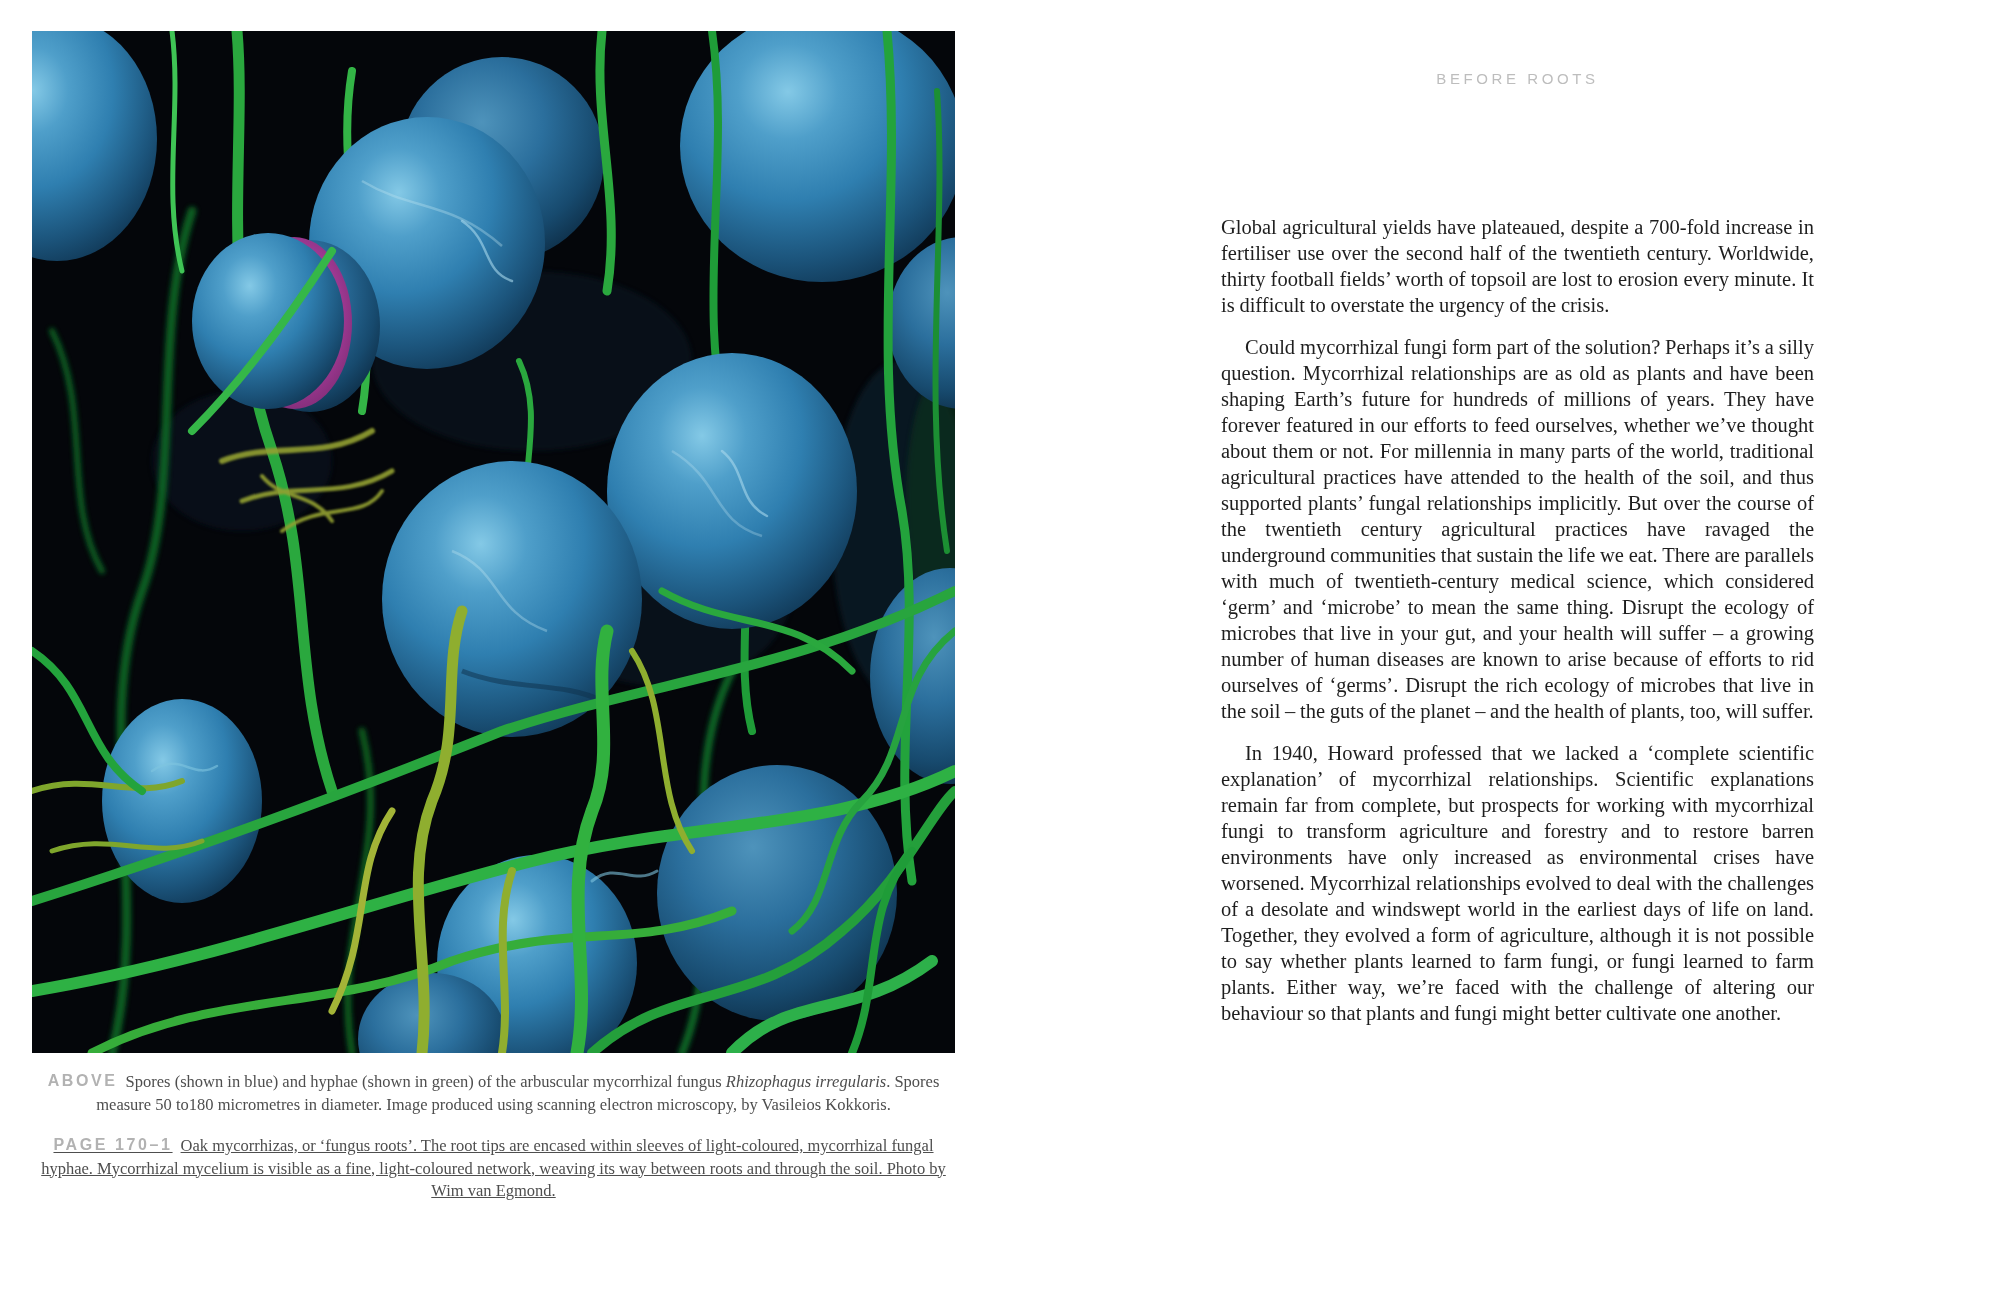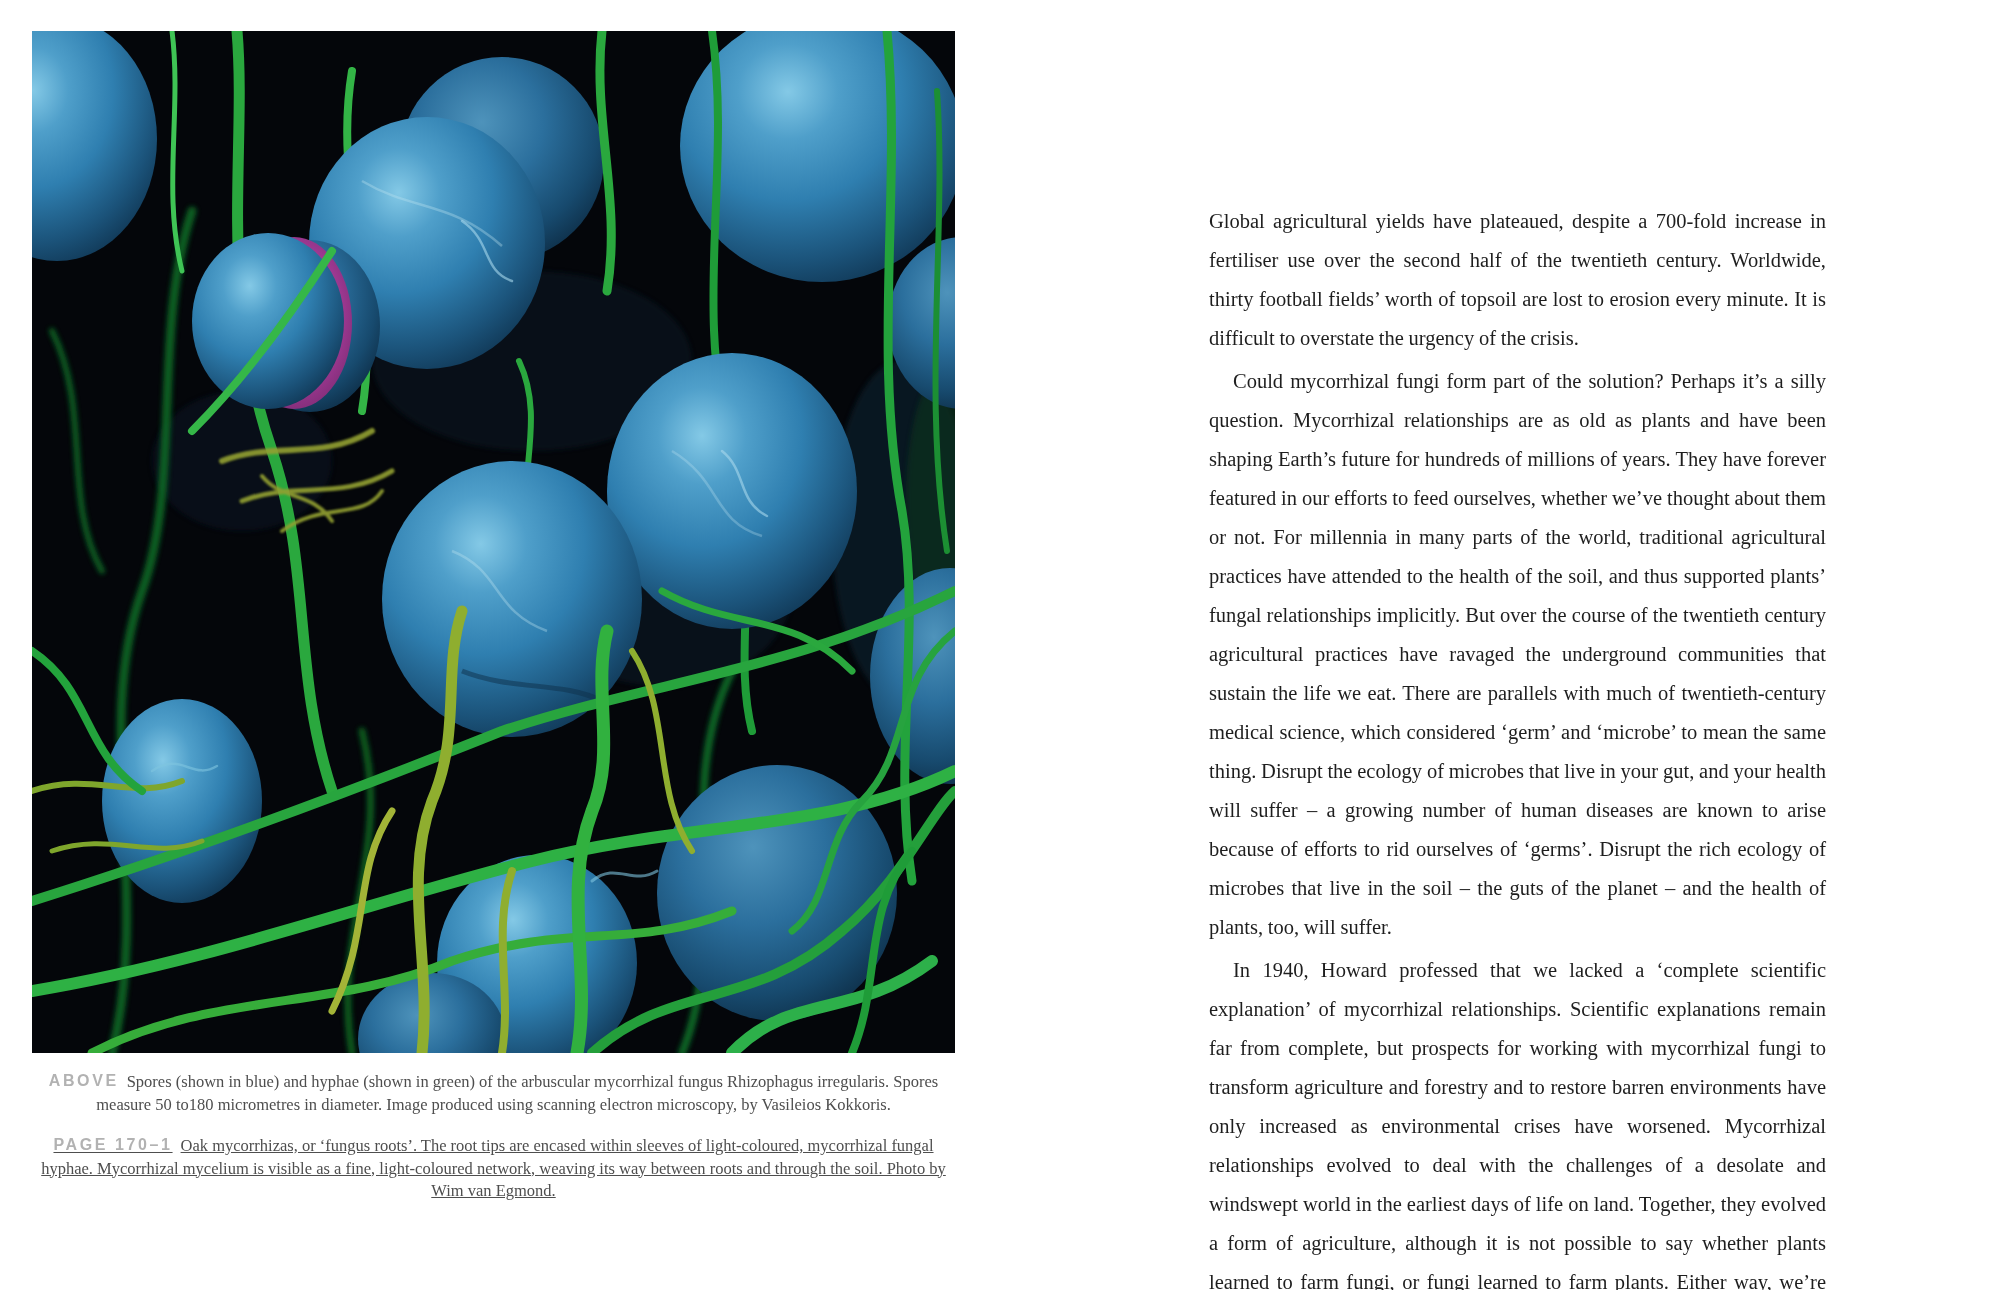--- a/index.html
+++ b/index.html
@@ -170,6 +170,7 @@
   </div>
 
   <div class="right-col">
+    <div class="running-head">BEFORE ROOTS</div>
 
     <div class="body-text">
       <p>Global agricultural yields have plateaued, despite a 700-fold increase in fertiliser use over the second half of the twentieth century. Worldwide, thirty football fields’ worth of topsoil are lost to erosion every minute. It is difficult to overstate the urgency of the crisis.</p>

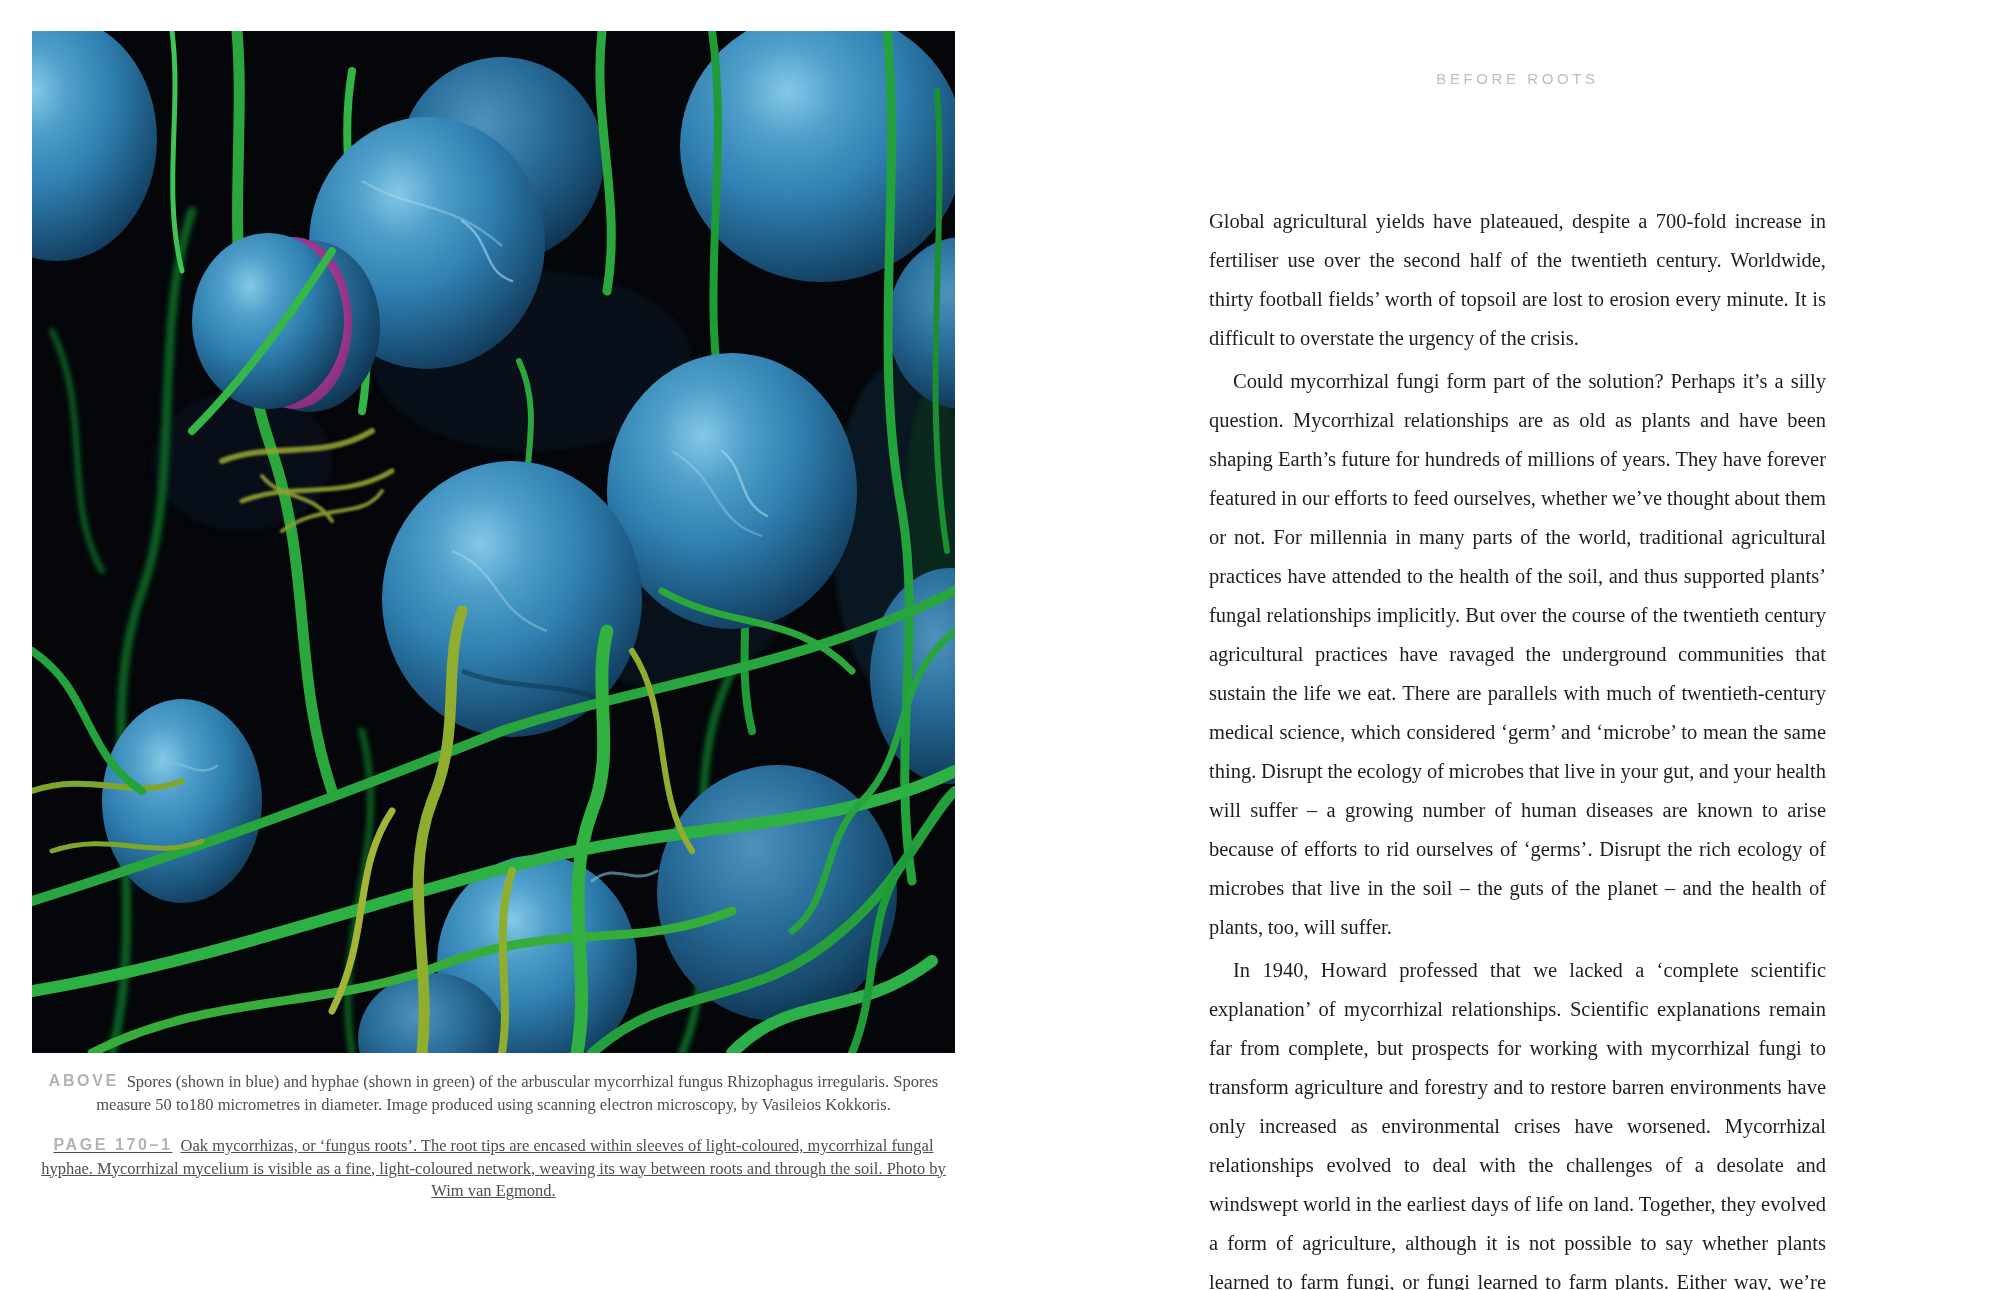--- a/index.html
+++ b/index.html
@@ -30,7 +30,7 @@
   }
   .body-text{position:absolute;top:198px;left:0;width:625px;}
   .body-text p{
-    margin:4px;text-align:justify;font-size:20.5px;line-height:39px;
+    margin:16px;text-align:justify;font-size:20.5px;line-height:26px;
     color:#1e1e1e;word-spacing:-0.4px;
   }
   .body-text p.indent{text-indent:24px;}

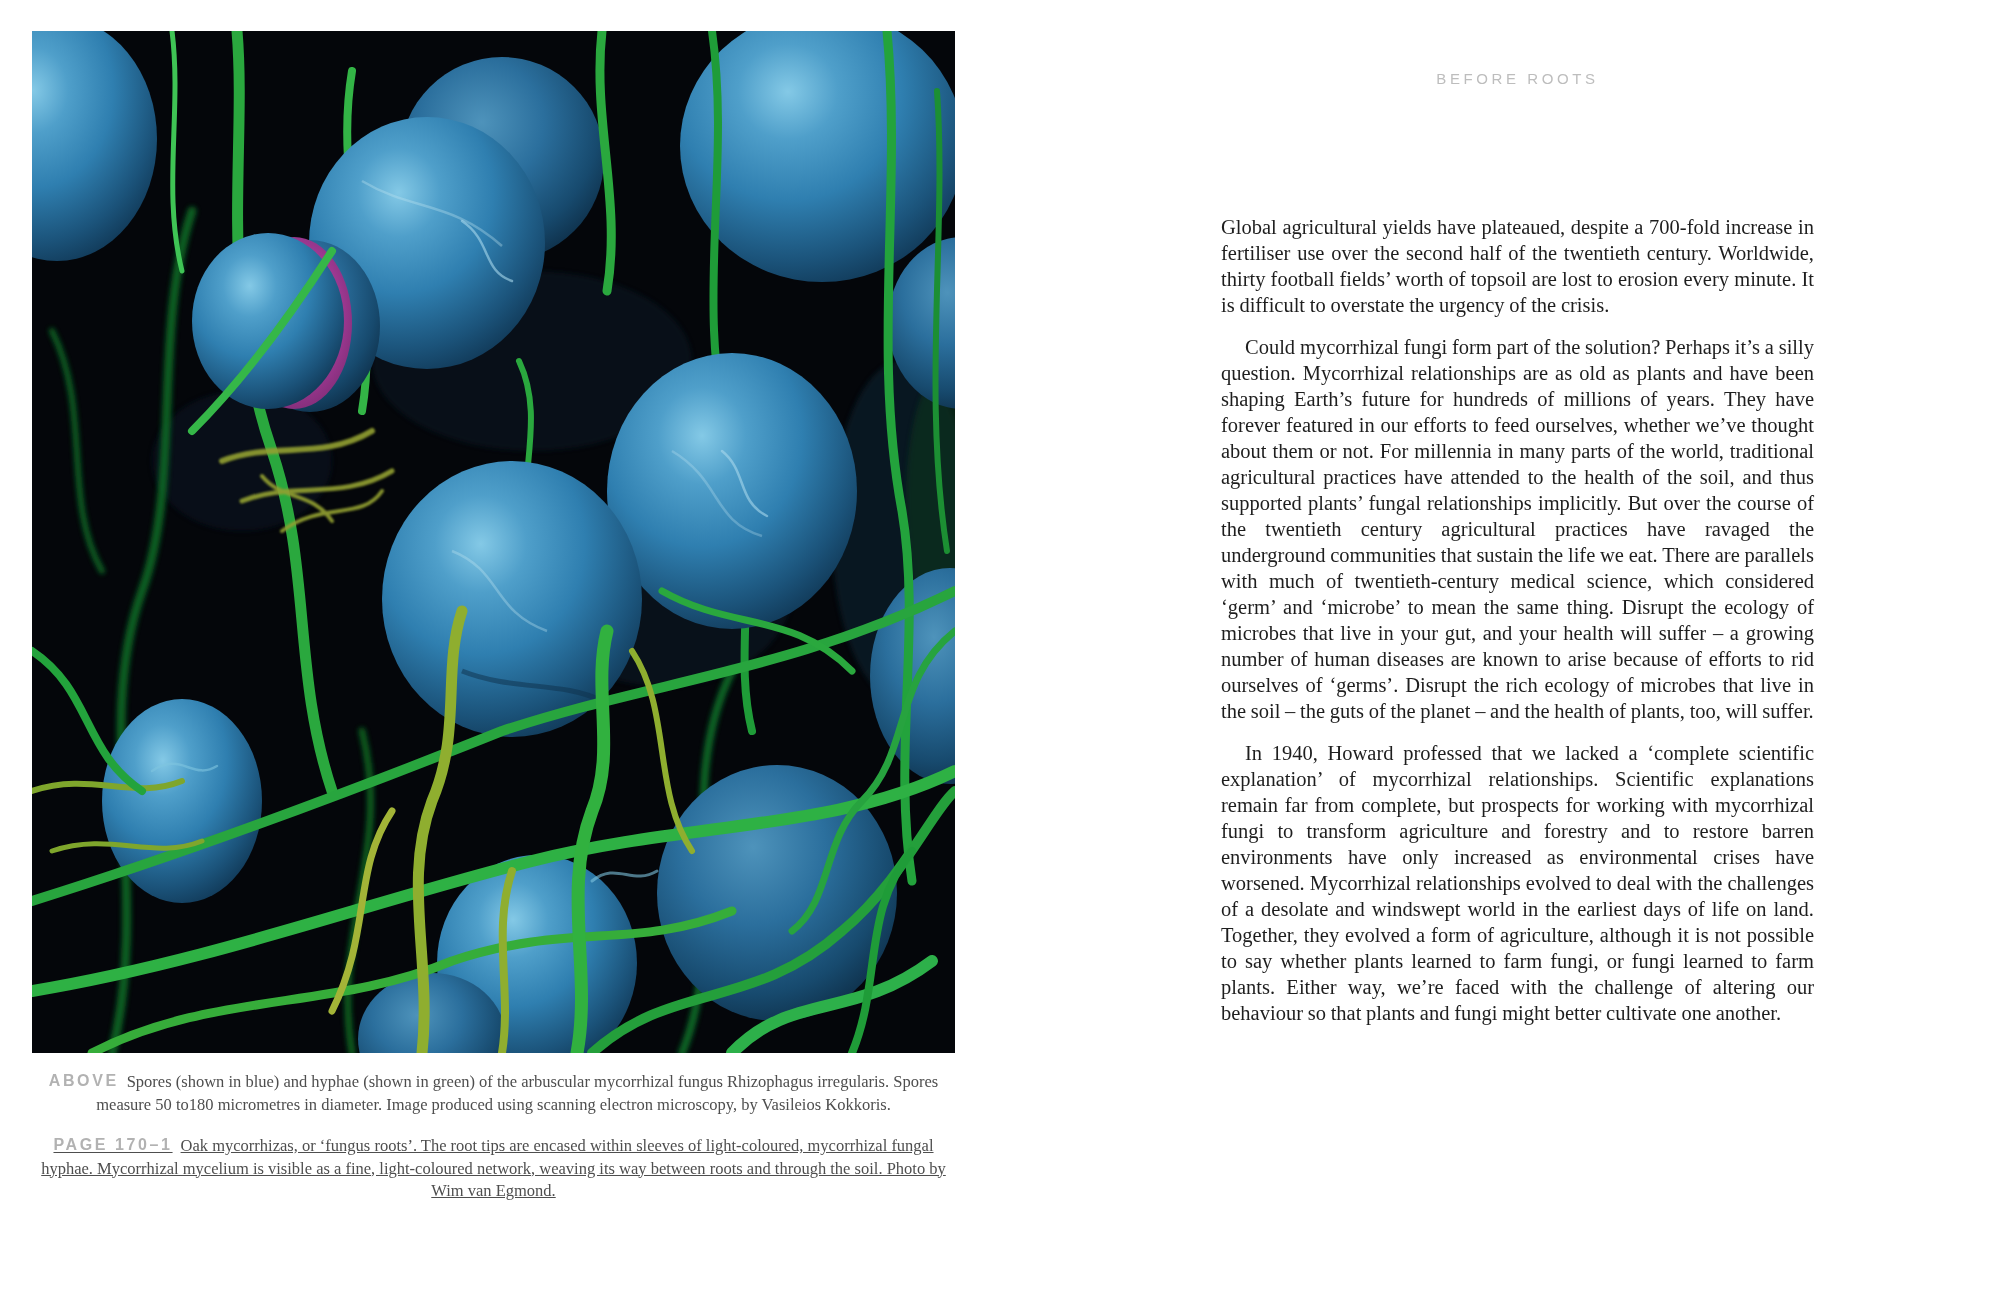--- a/index.html
+++ b/index.html
@@ -20,7 +20,7 @@
     font-family:"Liberation Sans", sans-serif;font-size:16px;font-weight:700;
     letter-spacing:2.6px;color:#b2b2b2;margin-right:8px;position:relative;top:-1px;
   }
-  .species{}
+  .species{font-style:italic;}
   
   .right-col{position:absolute;left:1205px;top:0;width:625px;height:1290px;}
   .running-head{

